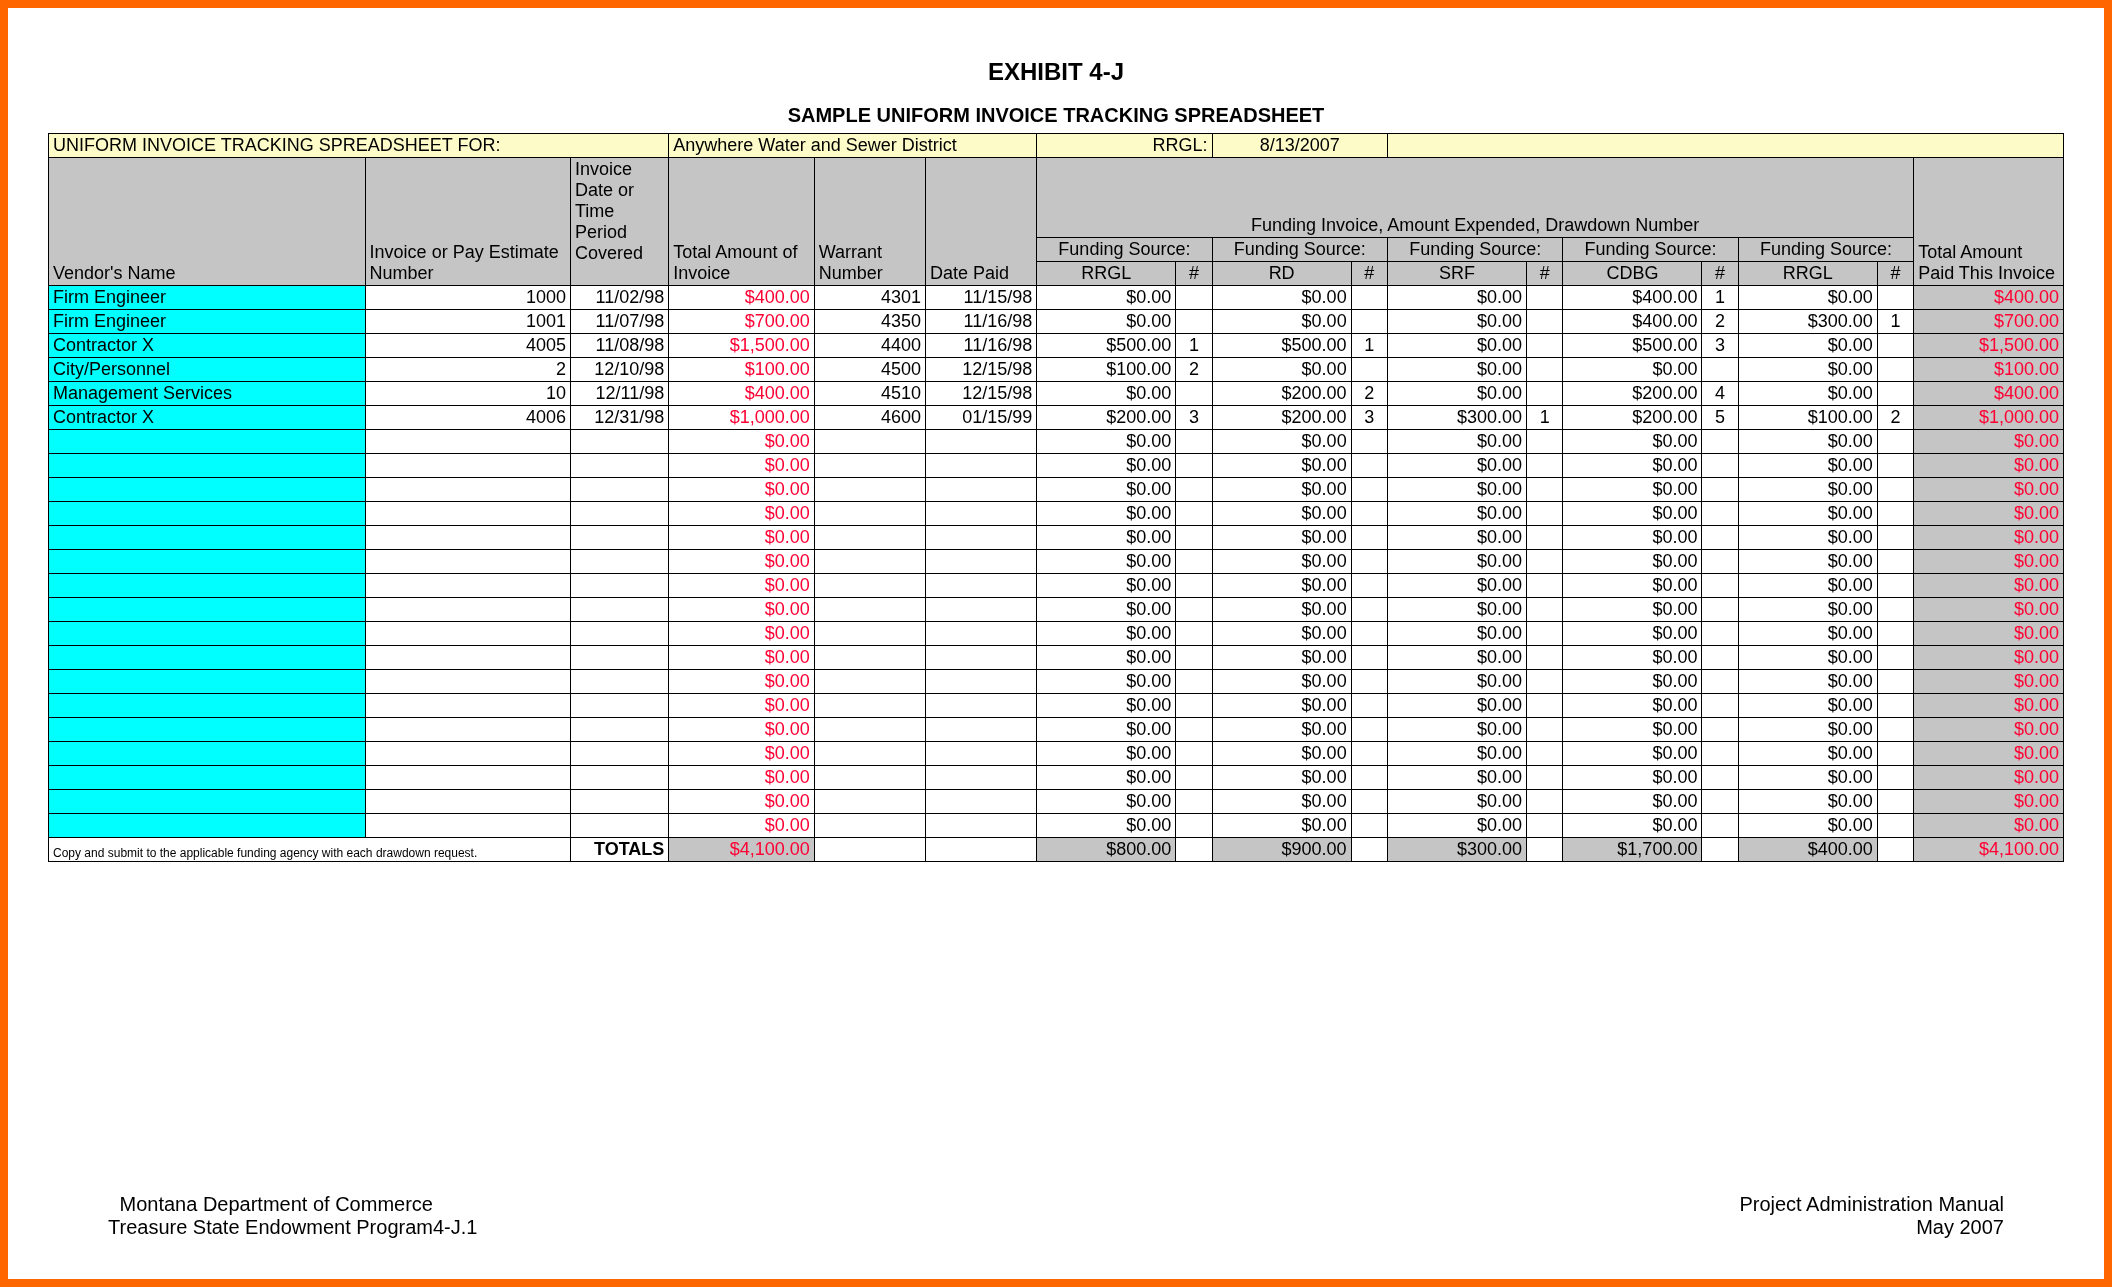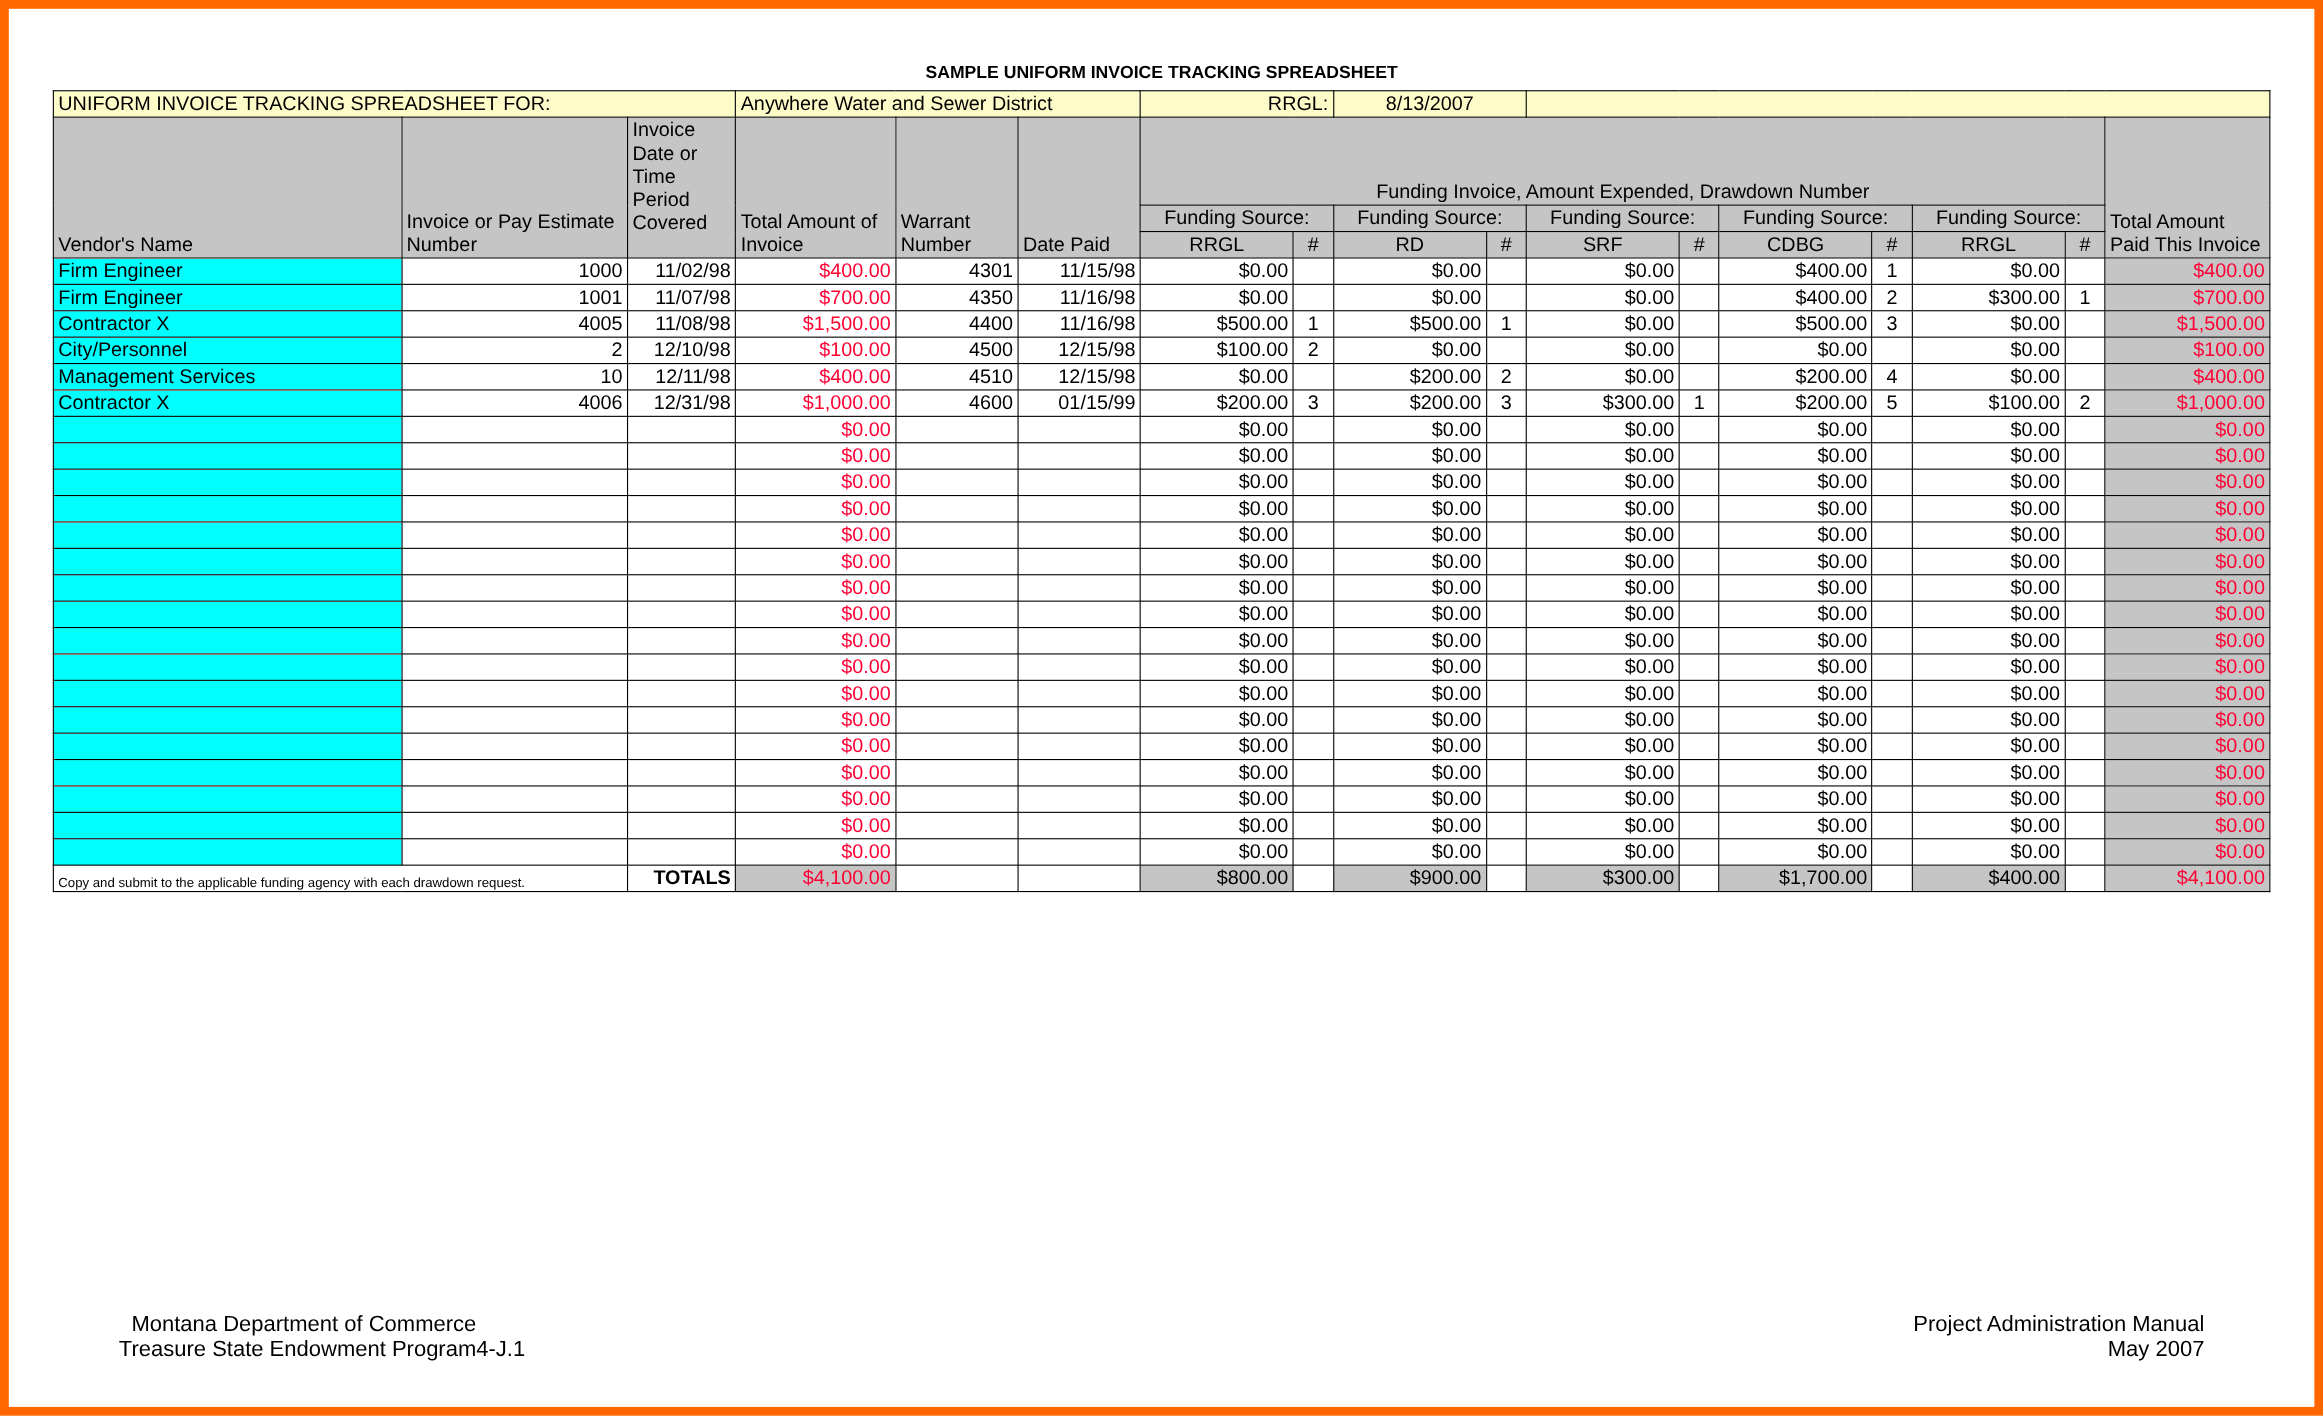--- a/index.html
+++ b/index.html
@@ -80,6 +80,7 @@
 
 <div class="frame">
 
+  <div class="exhibit-title">EXHIBIT 4-J</div>
   <div class="sheet-title">SAMPLE UNIFORM INVOICE TRACKING SPREADSHEET</div>
 
   <table class="sheet">

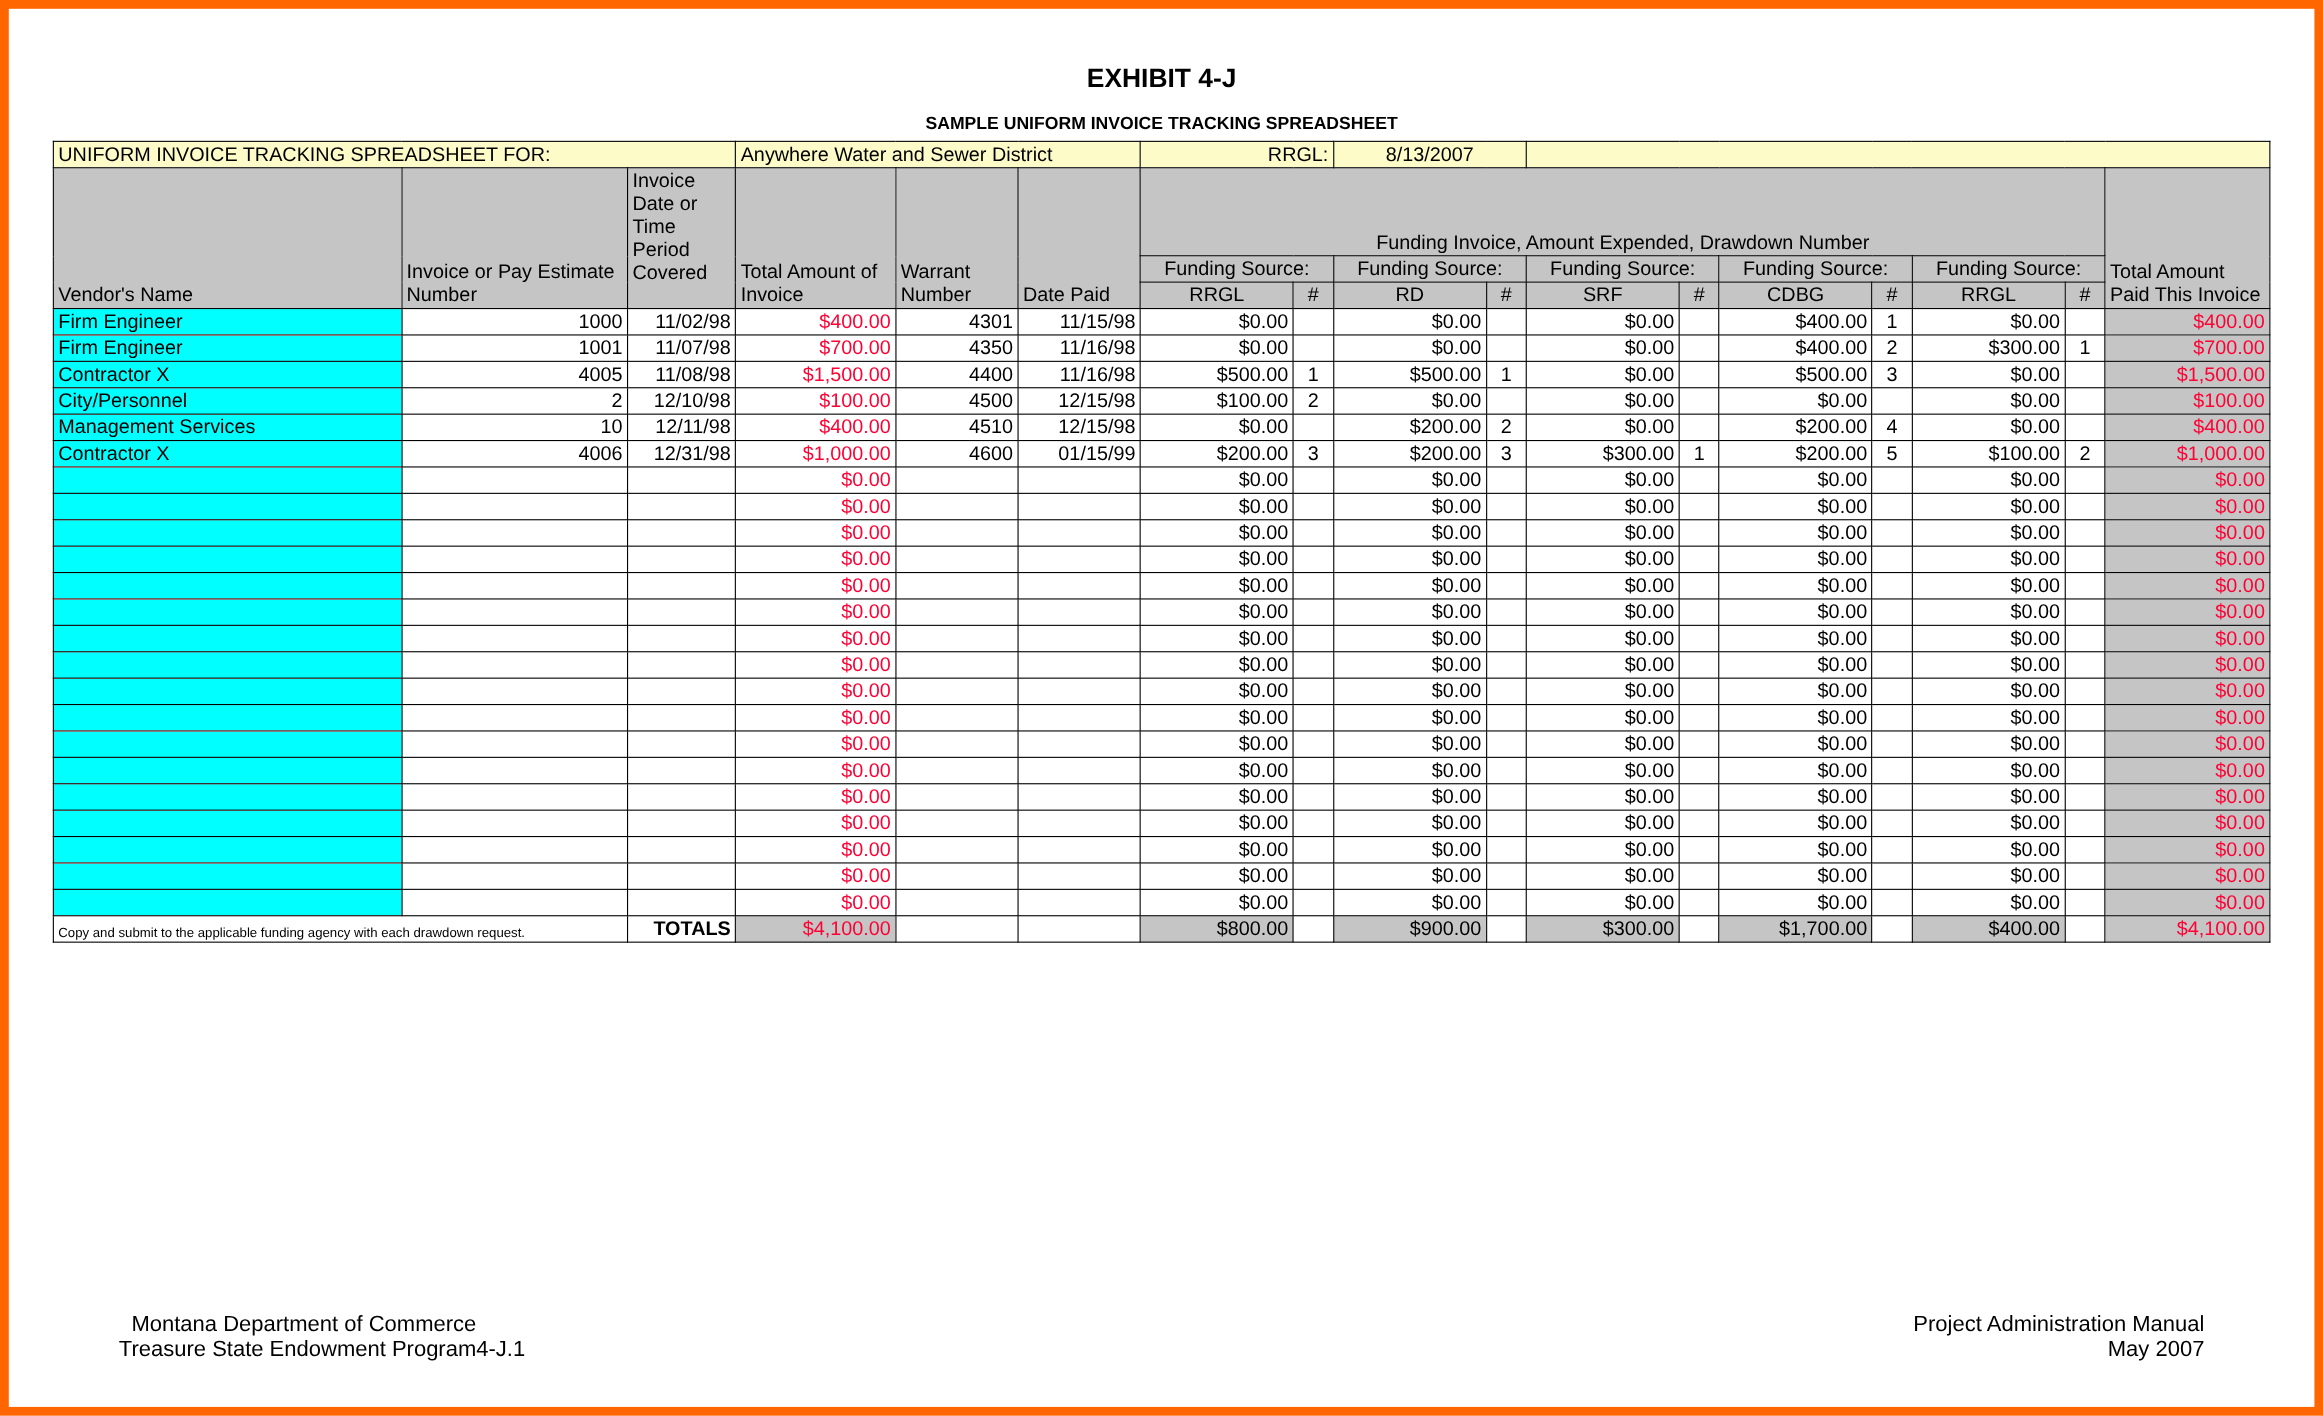--- a/index.html
+++ b/index.html
@@ -24,7 +24,7 @@
   .sheet-title {
     text-align: center;
     font-weight: bold;
-    font-size: 16px;
+    font-size: 20px;
     margin-bottom: 6px;
   }
   table.sheet {

